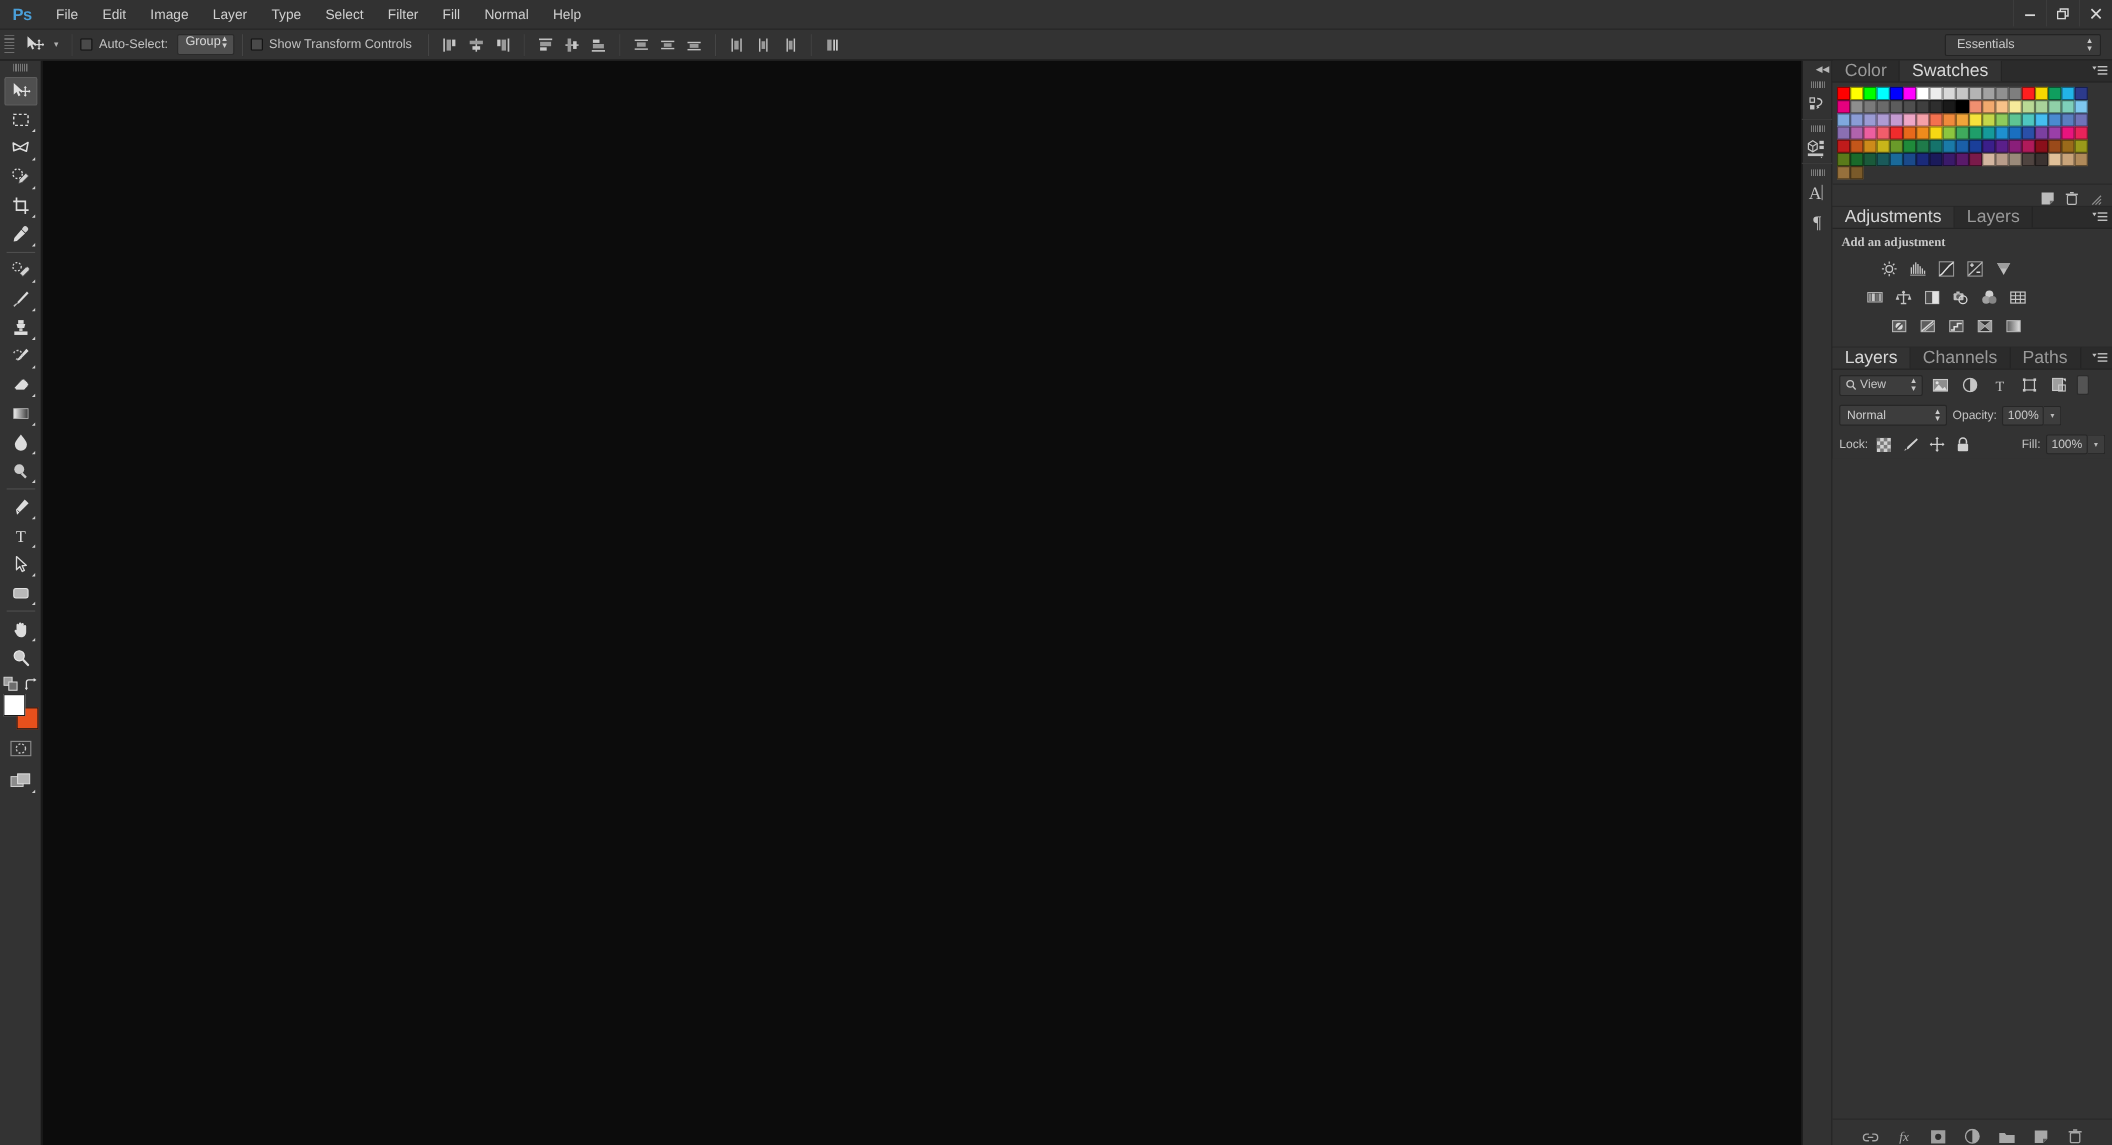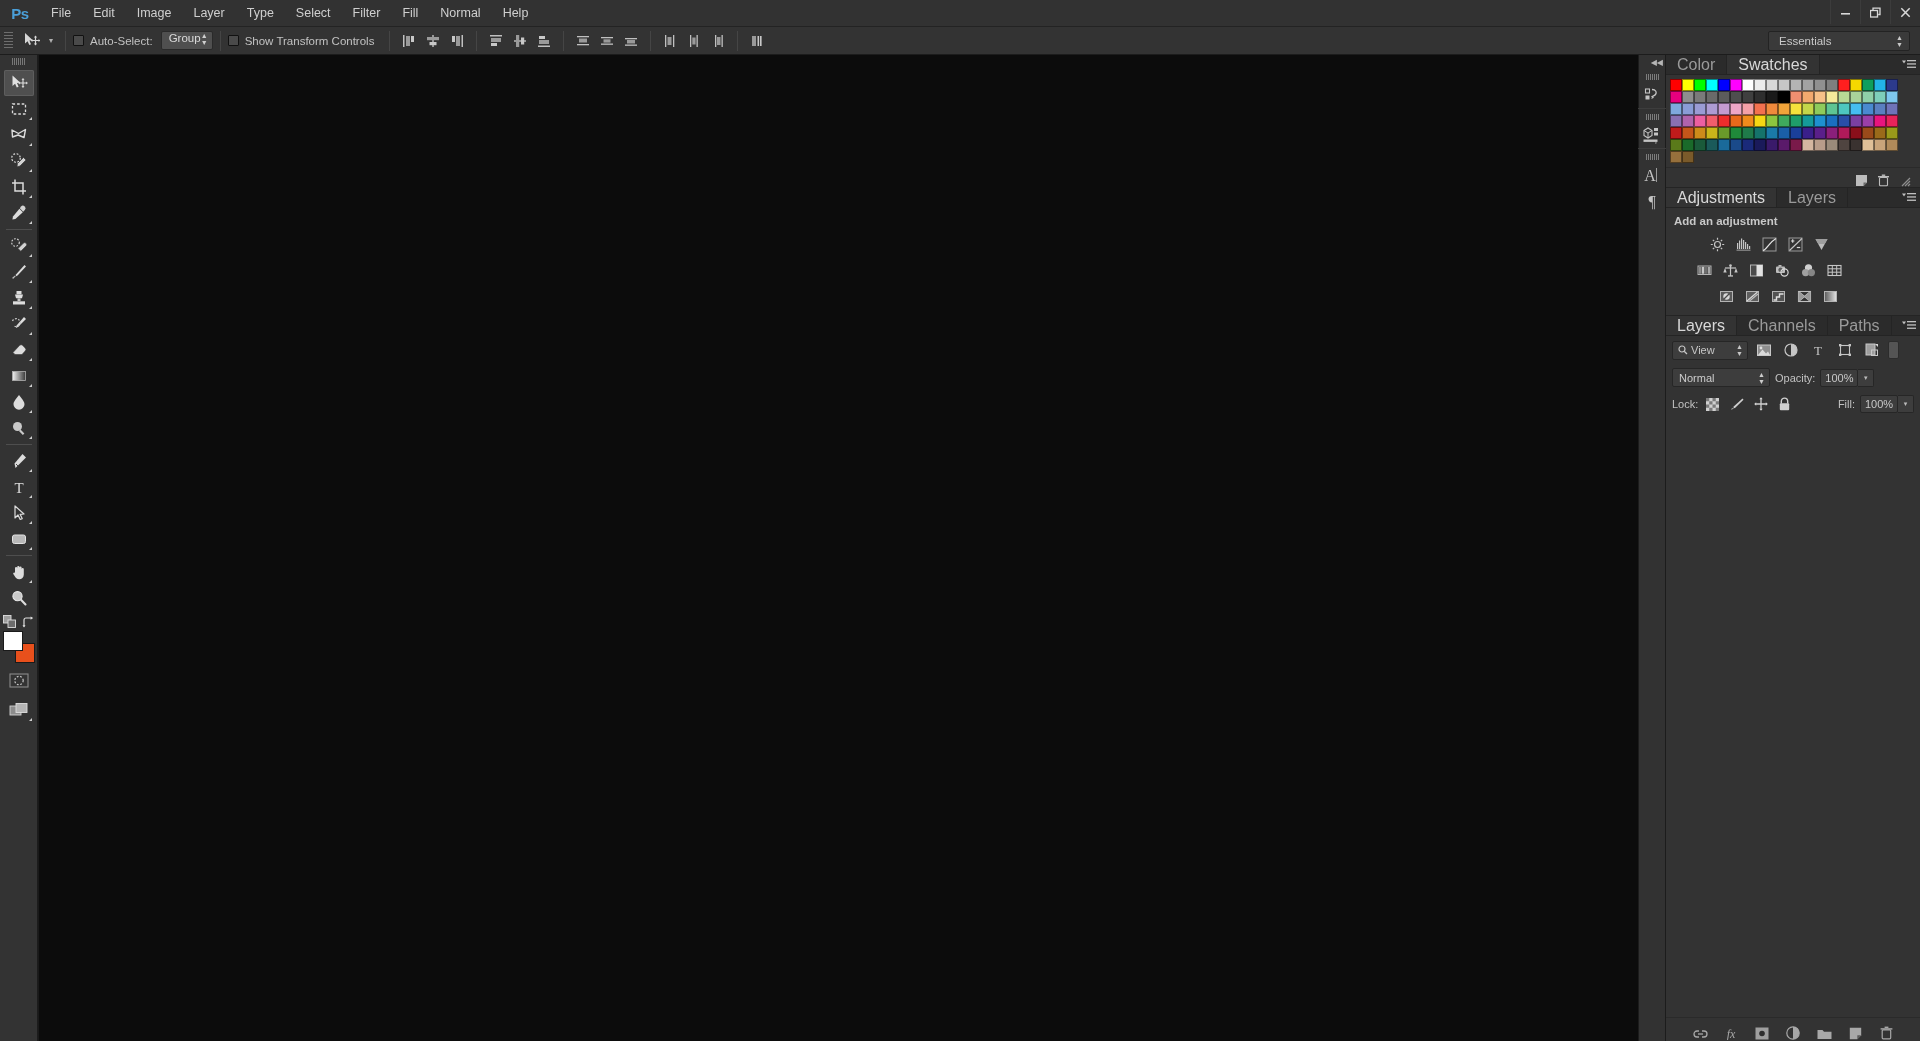--- a/index.html
+++ b/index.html
@@ -746,7 +746,7 @@
               </svg>
           </div>
         </div>
-        <div class="panel-body" style="padding-bottom:6px;">
+        <div class="panel-body" style="padding-bottom:6px;font-family:Liberation Serif, serif;">
           <div class="adj-title">Add an adjustment</div>
 
           <div class="adj-row">

